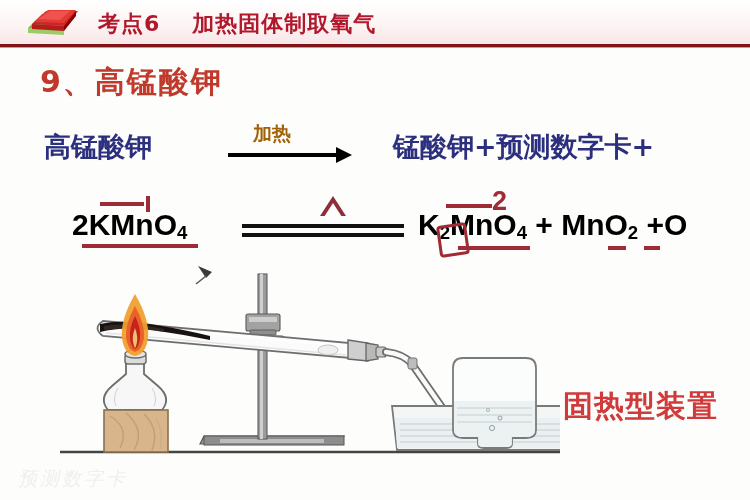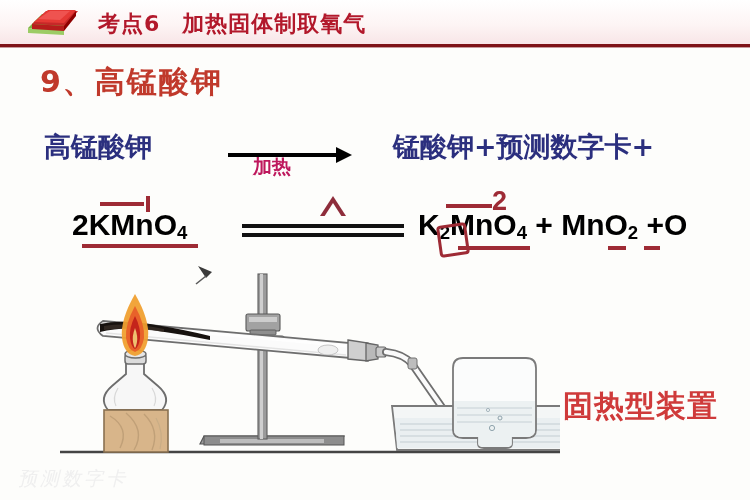--- a/index.html
+++ b/index.html
@@ -49,7 +49,7 @@
     font-family: "DejaVu Sans", "Liberation Sans", sans-serif;
   }
   #header-title .kp {
-    margin-right: 22px;
+    margin-right: 32px;
   }
   #header-rule {
     position: absolute;

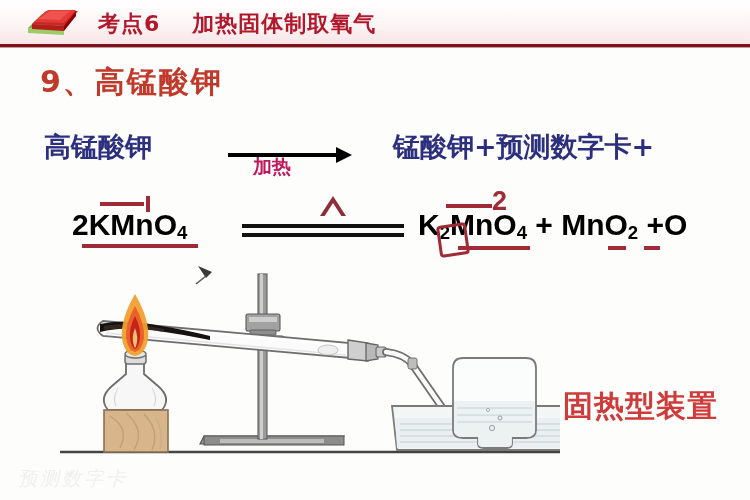--- a/index.html
+++ b/index.html
@@ -112,10 +112,9 @@
     top: -4px;
     font-size: 19px;
     font-weight: bold;
-    color: #be185d;
+    color: #a16207;
     white-space: nowrap;
     font-family: "DejaVu Sans", "Liberation Sans", sans-serif;
-    margin-top: 33px;
   }
   #arrow-shaft {
     position: absolute;

